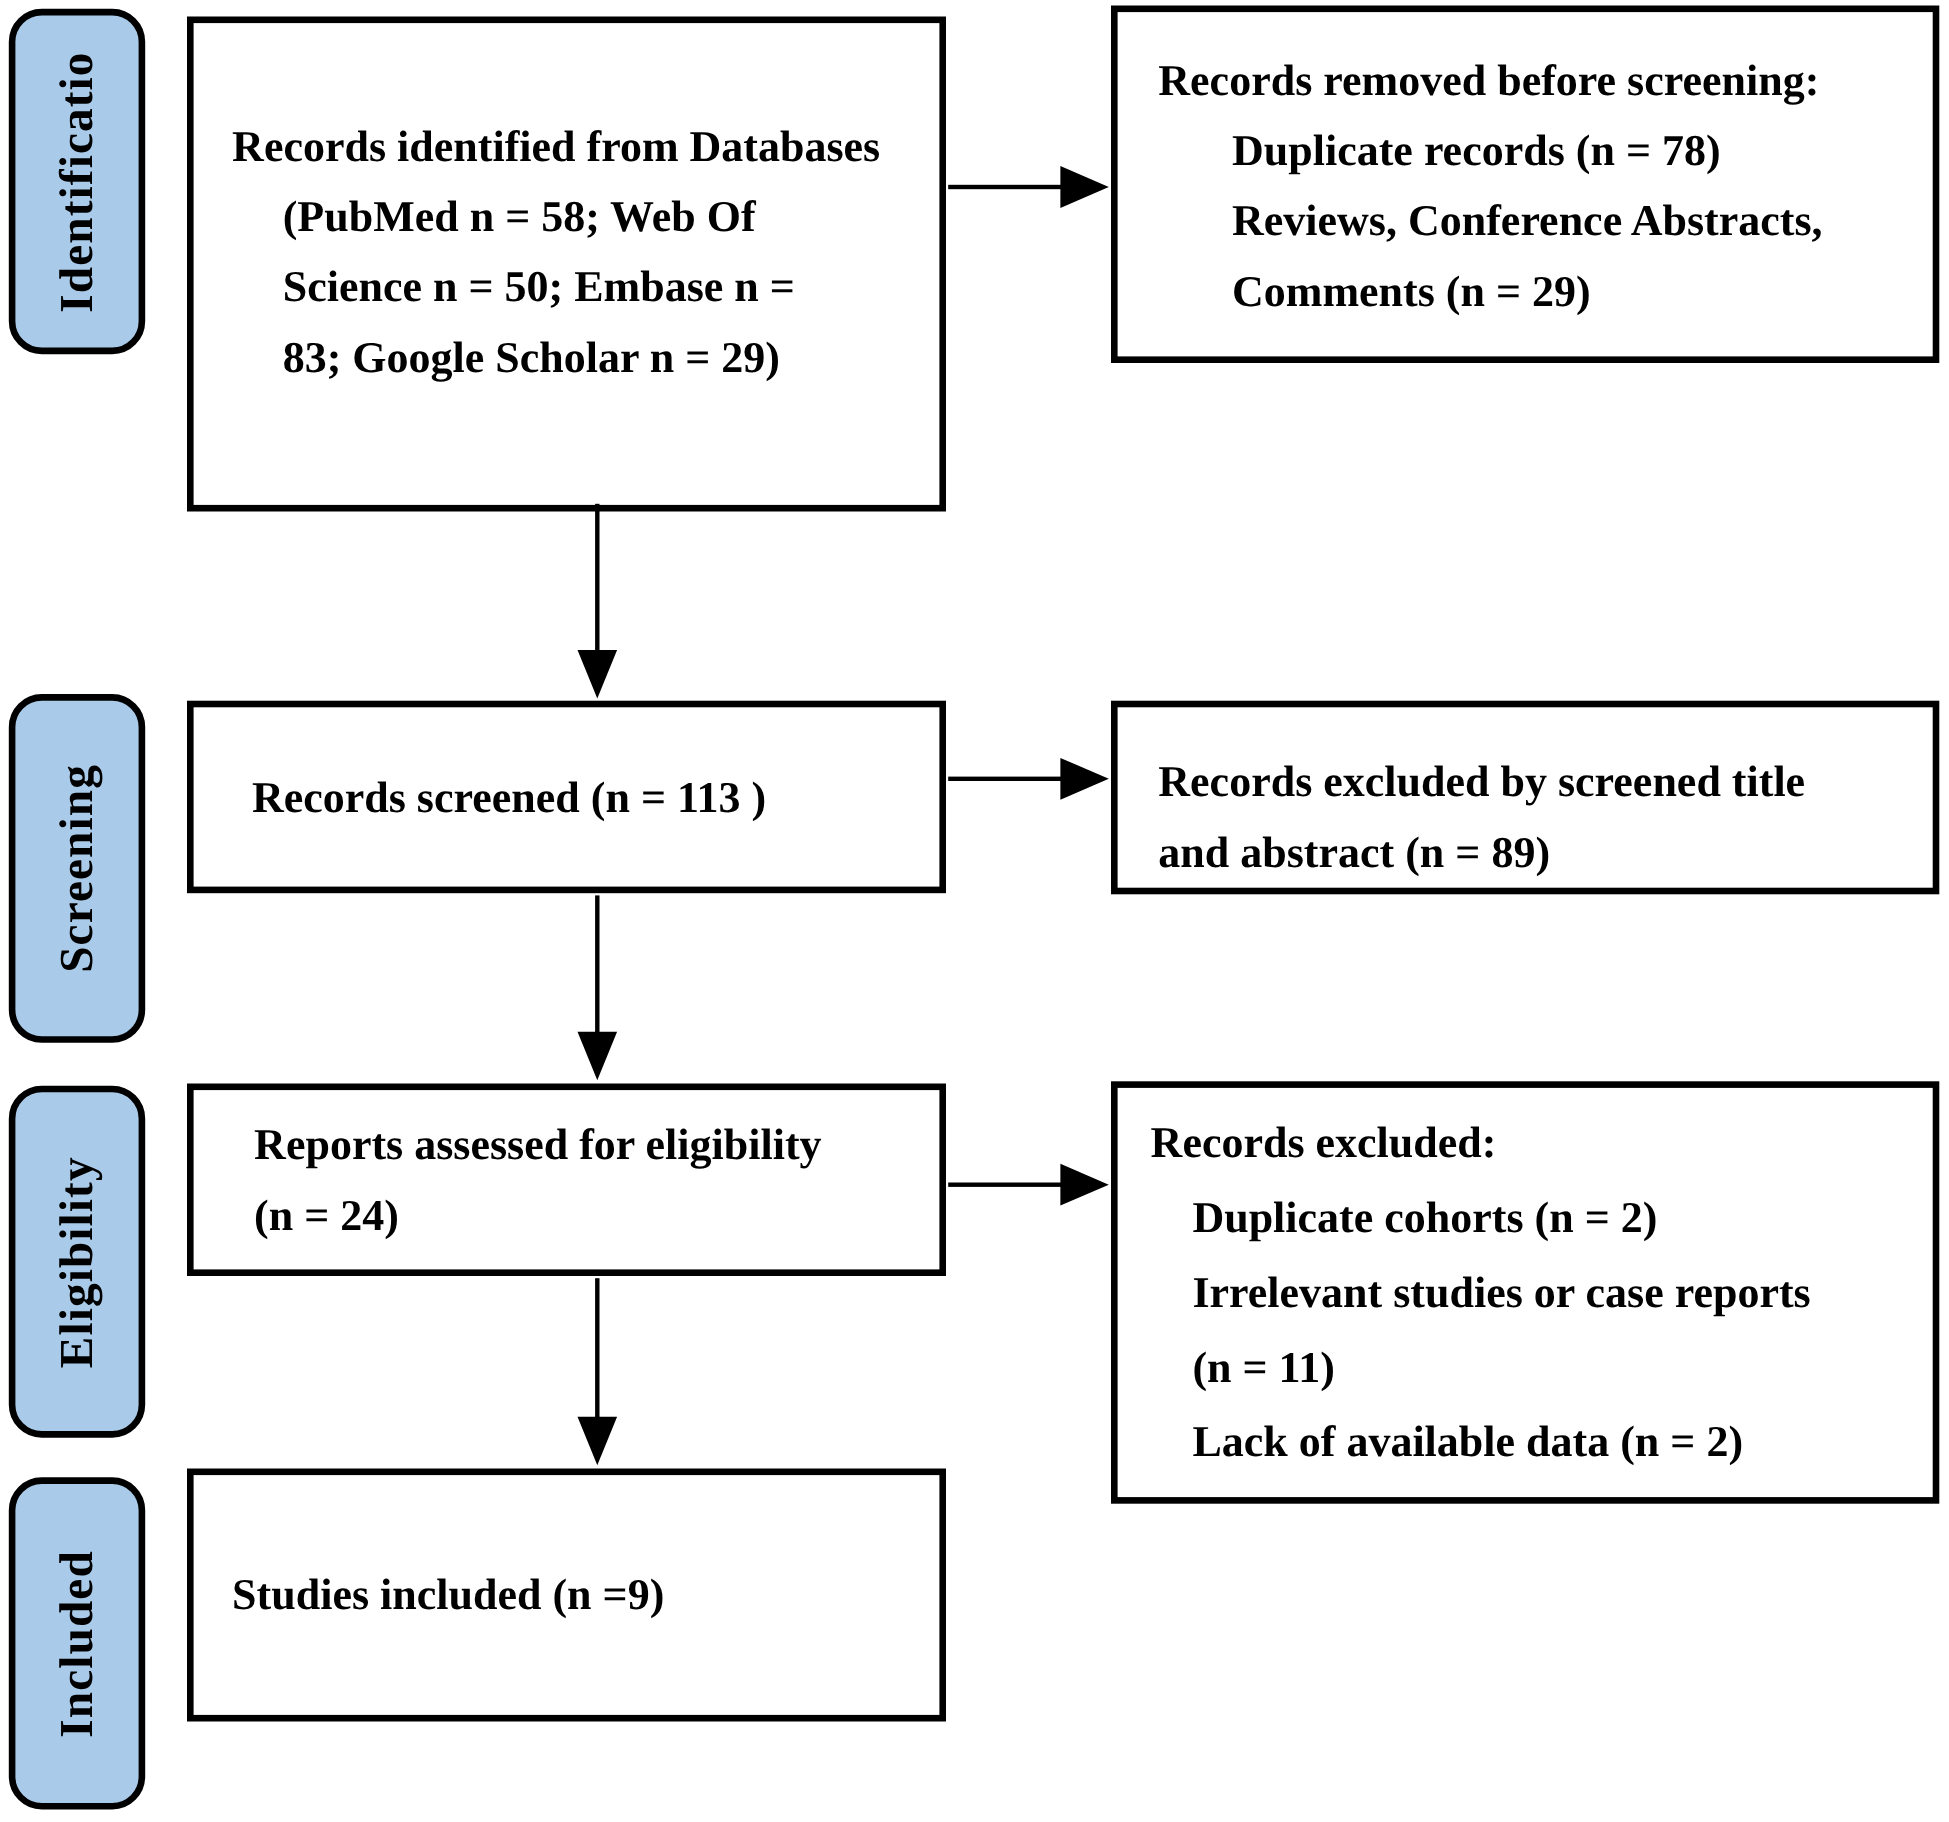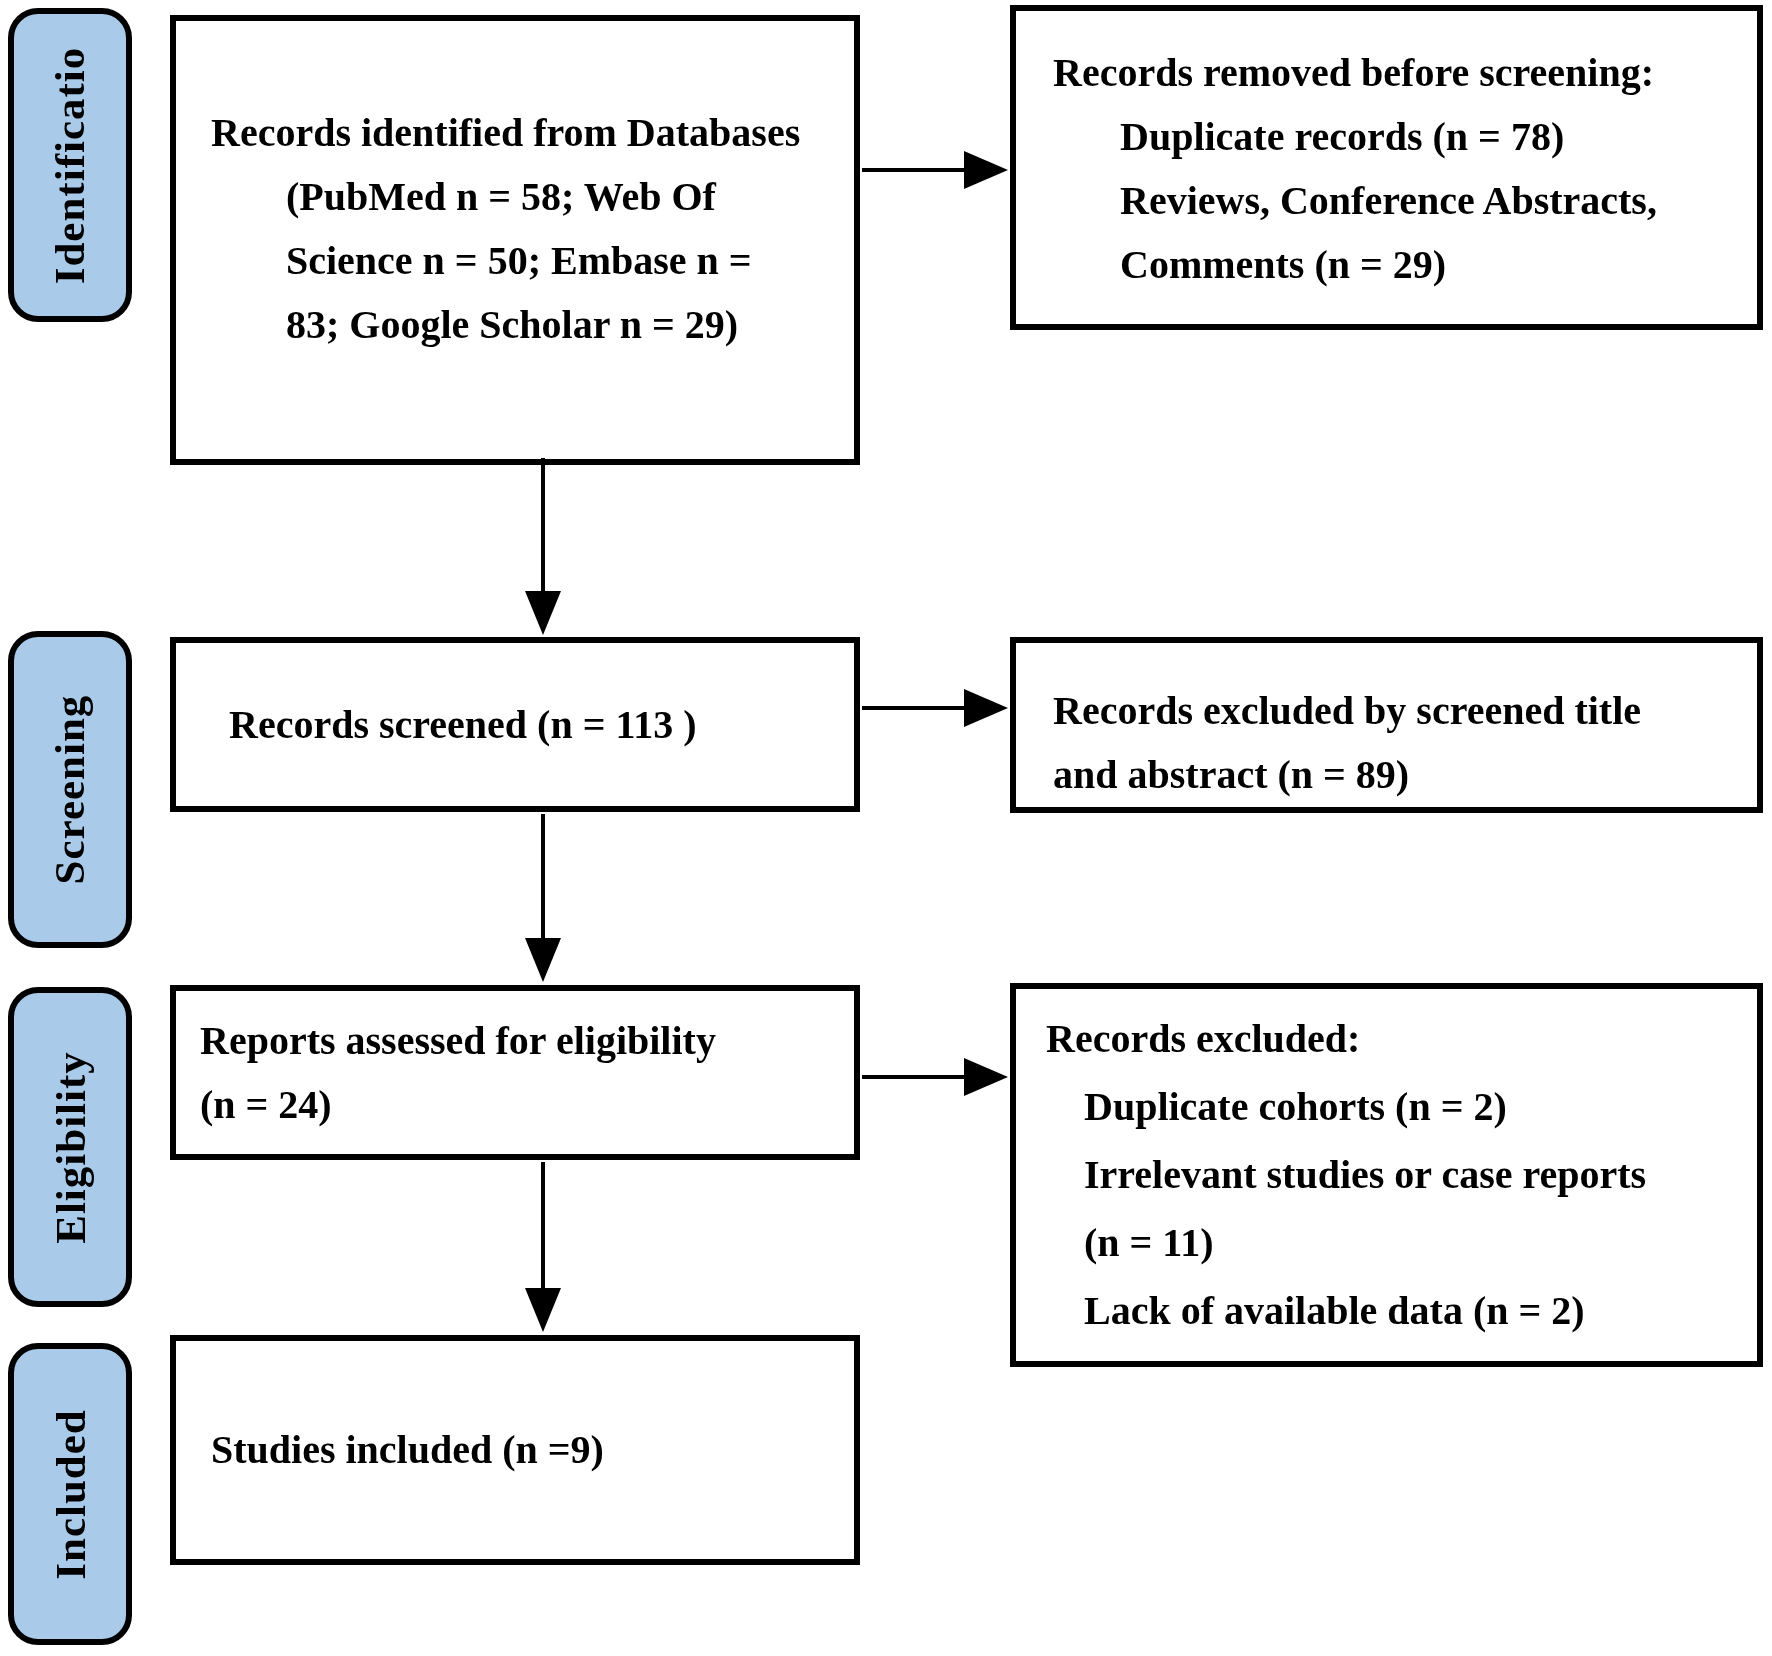--- a/index.html
+++ b/index.html
@@ -53,7 +53,7 @@
 
   
   #box-records-identified { padding: 80px 10px 0 35px; }
-  #box-records-identified .cont { margin-left: 75px; }
+  #box-records-identified .cont { margin-left: 46px; }
 
   #box-records-removed { padding: 30px 10px 0 37px; }
   #box-records-removed .item { margin-left: 67px; }

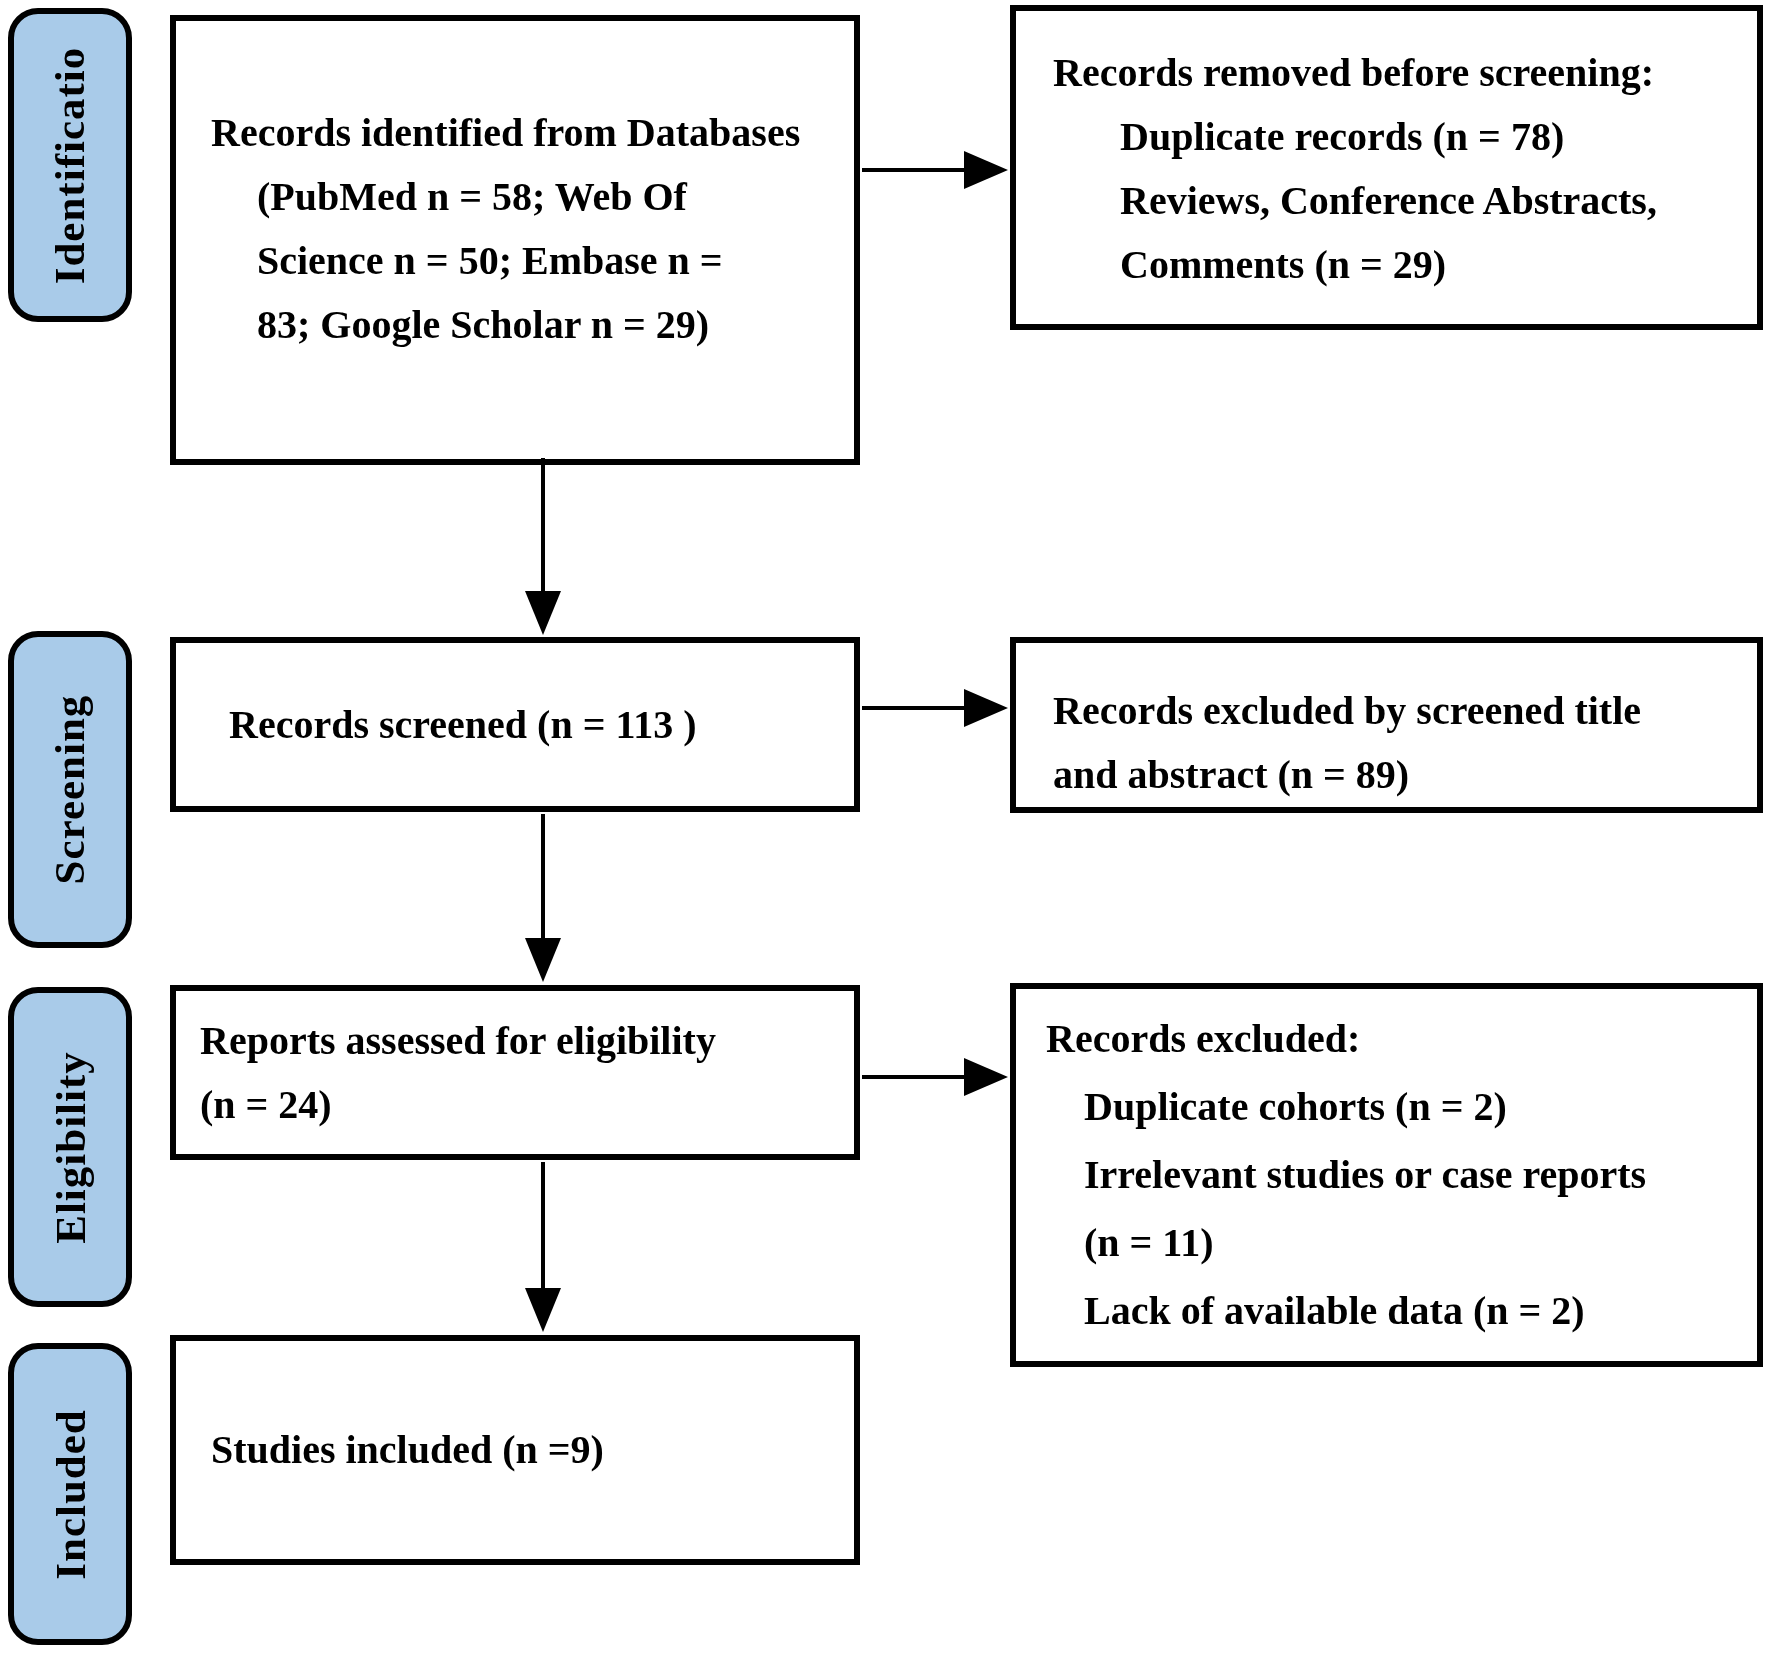--- a/index.html
+++ b/index.html
@@ -60,7 +60,7 @@
 
   #box-records-screened { padding-left: 53px; }
   #box-records-excluded-screening { padding-left: 37px; }
-  #box-reports-assessed { padding-left: 24px; }
+  #box-reports-assessed { padding-left: 55px; }
 
   #box-records-excluded-eligibility { padding-left: 30px; line-height: 68px; }
   #box-records-excluded-eligibility .item { margin-left: 38px; }

